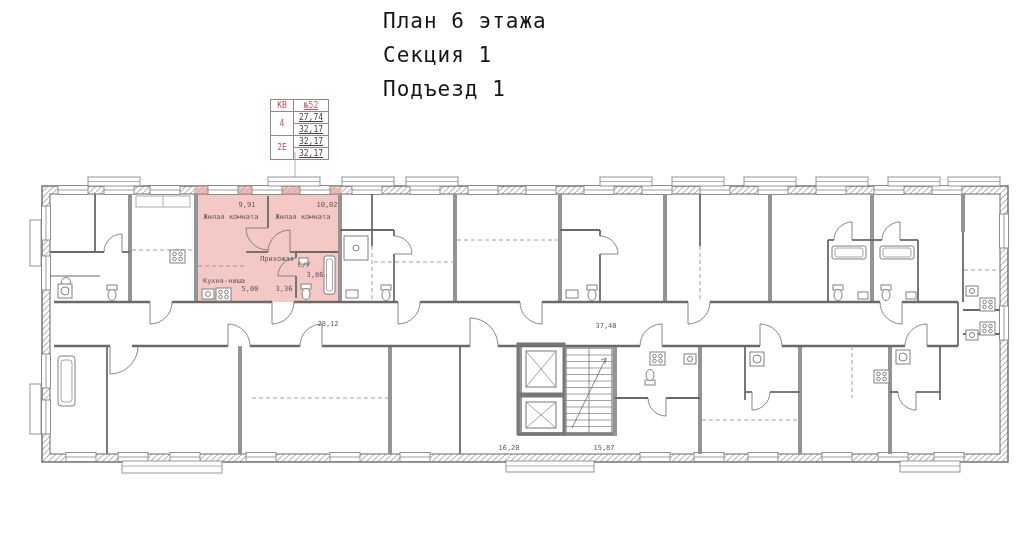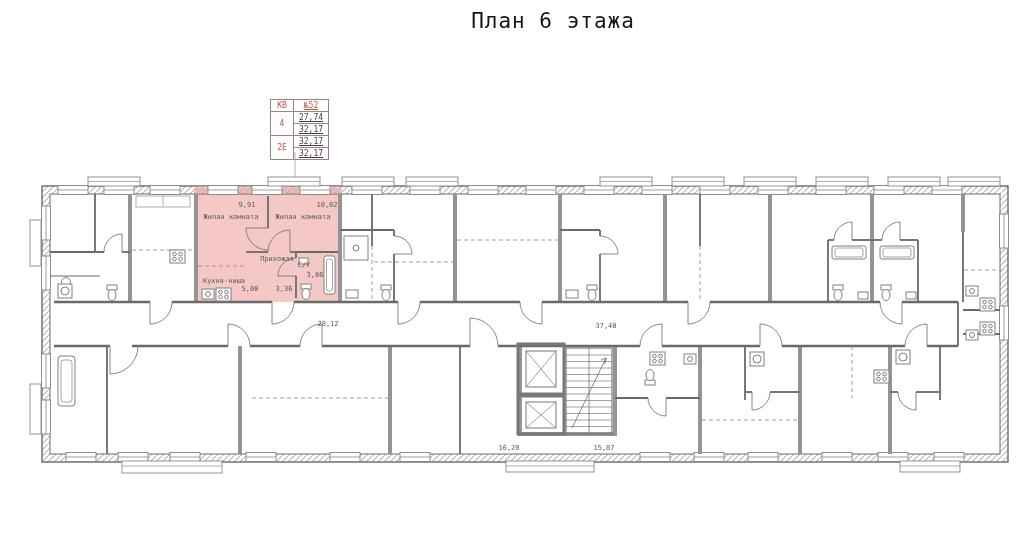--- a/index.html
+++ b/index.html
@@ -5,7 +5,7 @@
   html,body{margin:0;padding:0;background:#fff;}
   body{width:1024px;height:552px;position:relative;overflow:hidden;
        font-family:"DejaVu Sans Mono", monospace;}
-  .title-block{position:absolute;left:383px;top:4px;width:340px;text-align:center;
+  .title-block{position:absolute;left:383px;top:4px;width:340px;text-align:left;
        color:#151515;font-size:21px;line-height:34px;letter-spacing:1px;}
   .info-table{position:absolute;left:270px;top:99px;}
   .info-table table{border-collapse:collapse;background:#fff;}

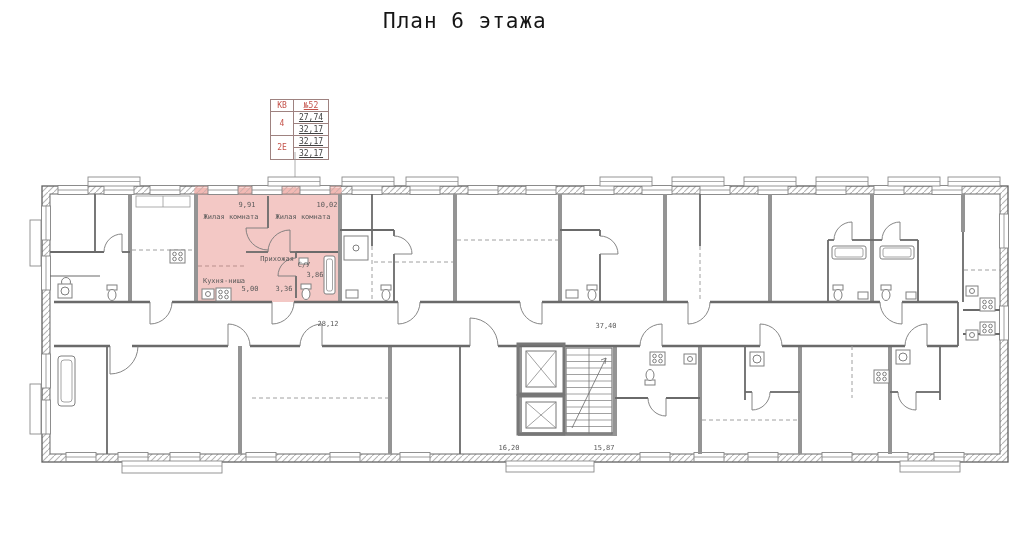--- a/index.html
+++ b/index.html
@@ -23,6 +23,7 @@
 
 <div class="title-block">
   <div>План 6 этажа</div>
+  <div>Секция 1</div>
 </div>
 
 <div class="info-table">

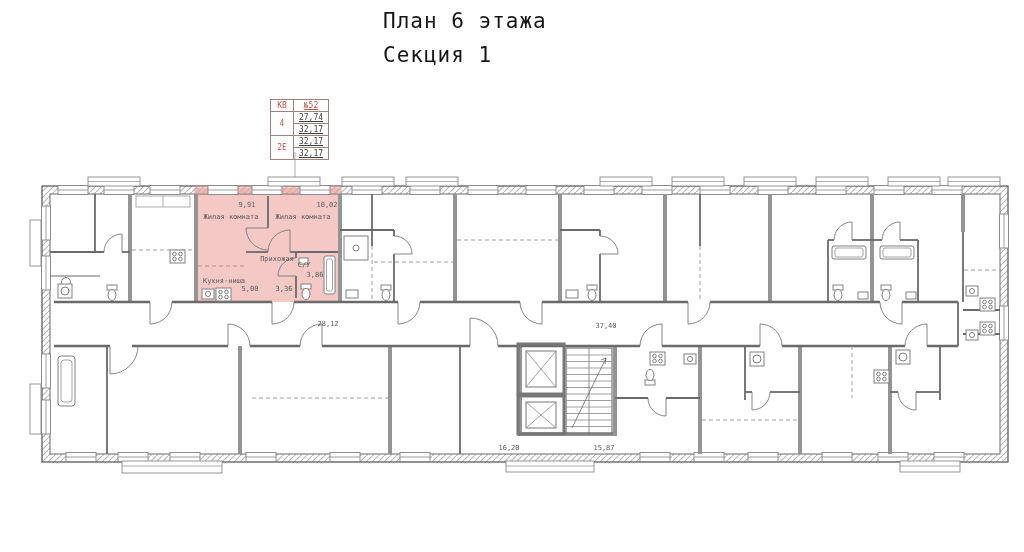--- a/index.html
+++ b/index.html
@@ -24,6 +24,7 @@
 <div class="title-block">
   <div>План 6 этажа</div>
   <div>Секция 1</div>
+  <div>Подъезд 1</div>
 </div>
 
 <div class="info-table">

